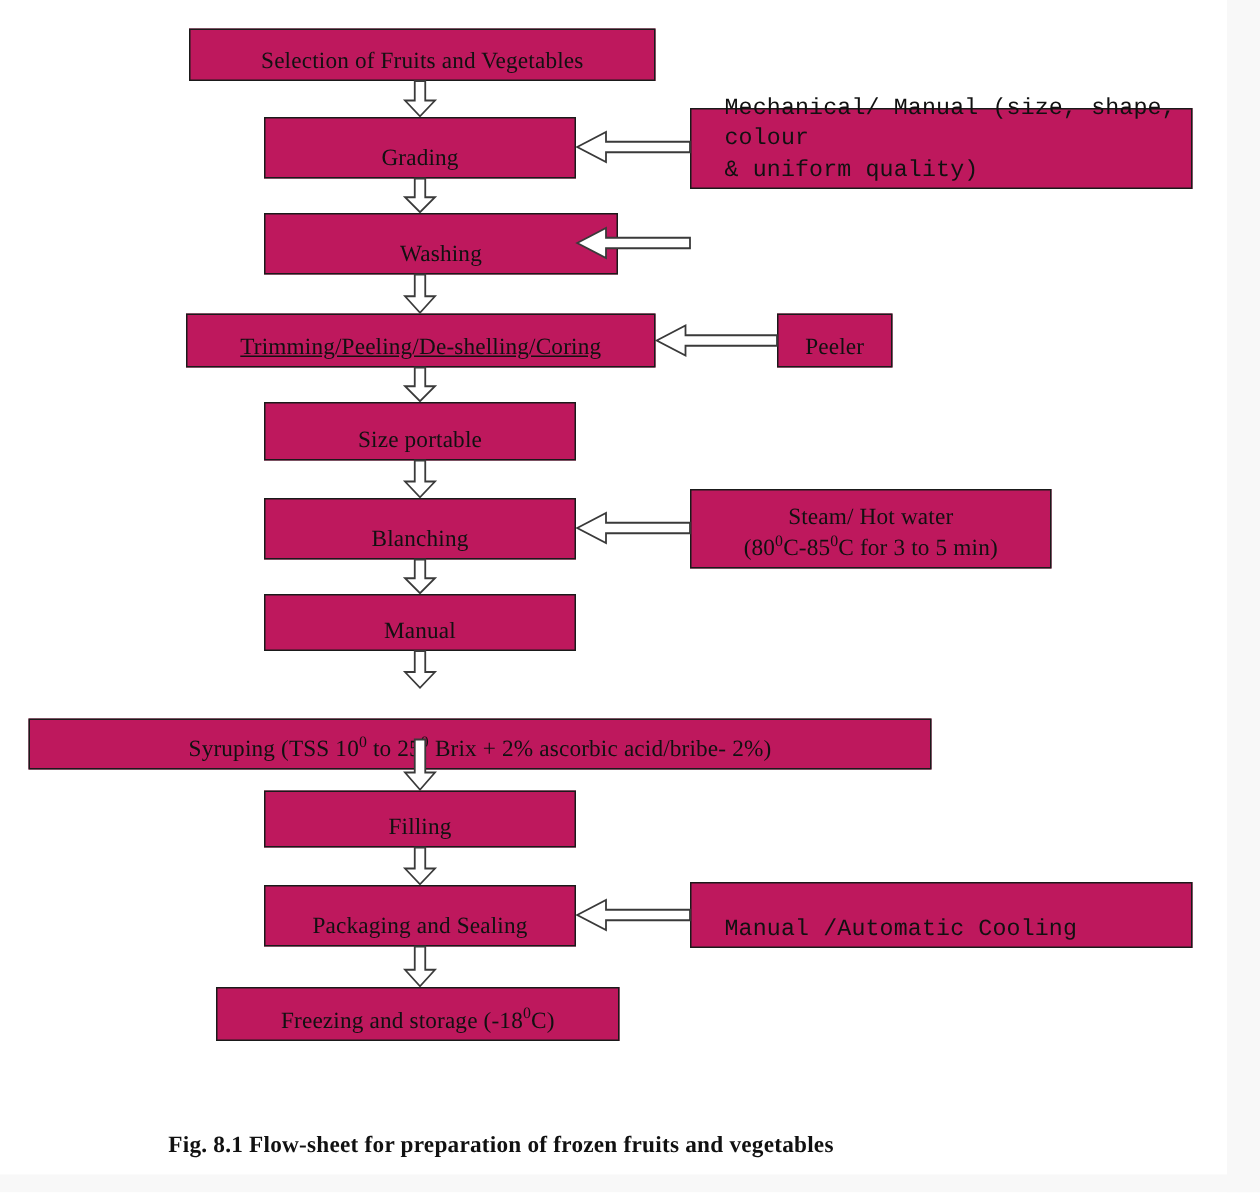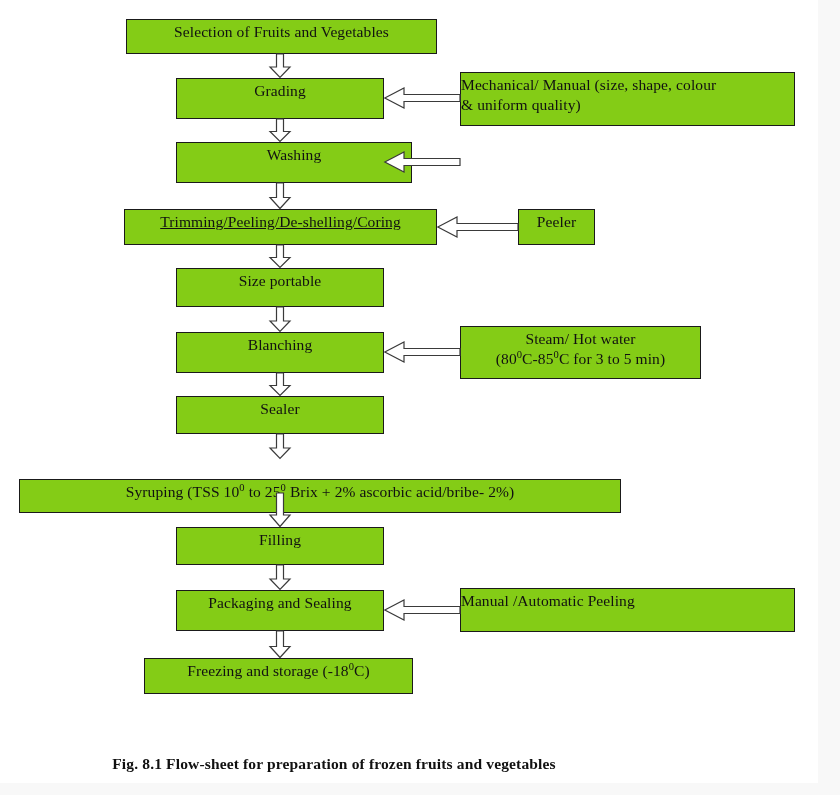--- a/index.html
+++ b/index.html
@@ -42,9 +42,9 @@
     position: absolute;
     box-sizing: border-box;
     border: 1.3px solid #1a1a1a;
-    background: #84cc16;
+    background: #be185d;
     display: flex;
-    align-items: flex-start;
+    align-items: flex-end;
     justify-content: center;
     text-align: center;
     font-size: 15.5px;

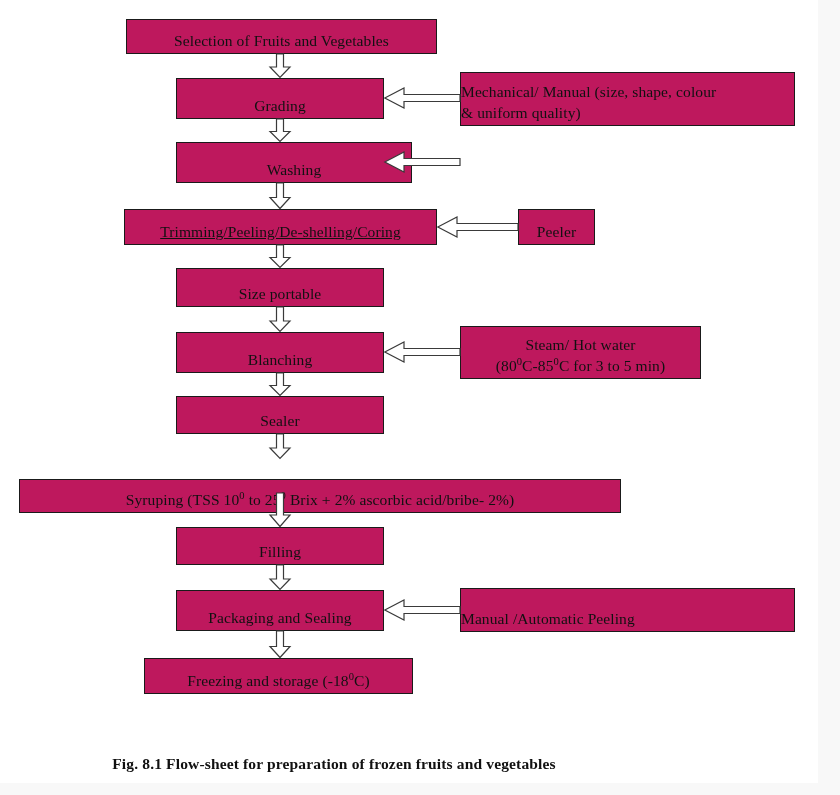--- a/index.html
+++ b/index.html
@@ -54,7 +54,8 @@
   }
   .box.left-pad {
     justify-content: flex-start;
-    padding-left: 0;
+    padding-left: 22px;
+    font-family: Liberation Mono, monospace;
   }
   .box .txt {
     display: block;

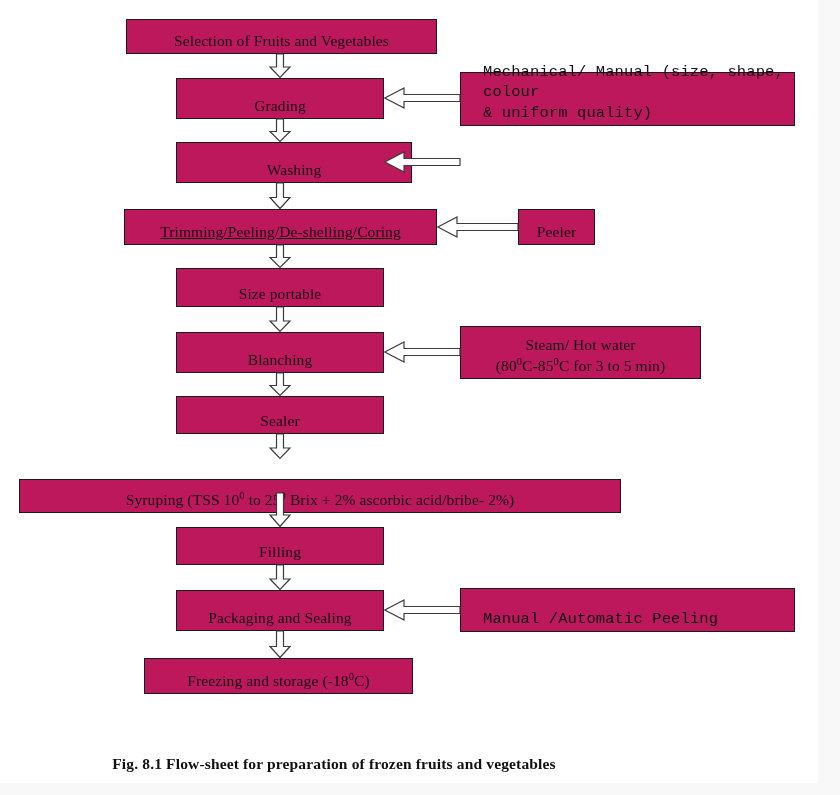--- a/index.html
+++ b/index.html
@@ -132,7 +132,7 @@
   </div>
 
   <div class="box" style="left:176px; top:396px; width:208px; height:38px;">
-    <span class="txt">Sealer</span>
+    <span class="txt">Manual</span>
   </div>
 
   <div class="box" style="left:19px; top:479px; width:602px; height:34px;">

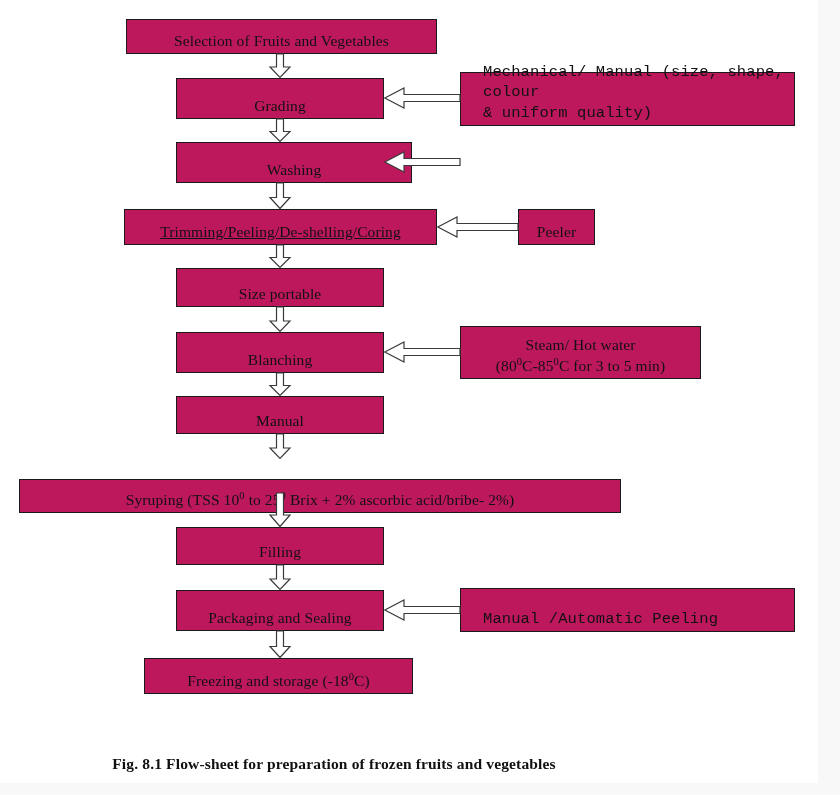--- a/index.html
+++ b/index.html
@@ -165,7 +165,7 @@
   </div>
 
   <div class="box left-pad" style="left:460px; top:588px; width:335px; height:44px; text-align:left;">
-    <span class="txt">Manual /Automatic Peeling</span>
+    <span class="txt">Manual /Automatic Cooling</span>
   </div>
 
   <div class="arrow-down" style="left:269px; top:54px; height:24px;">

